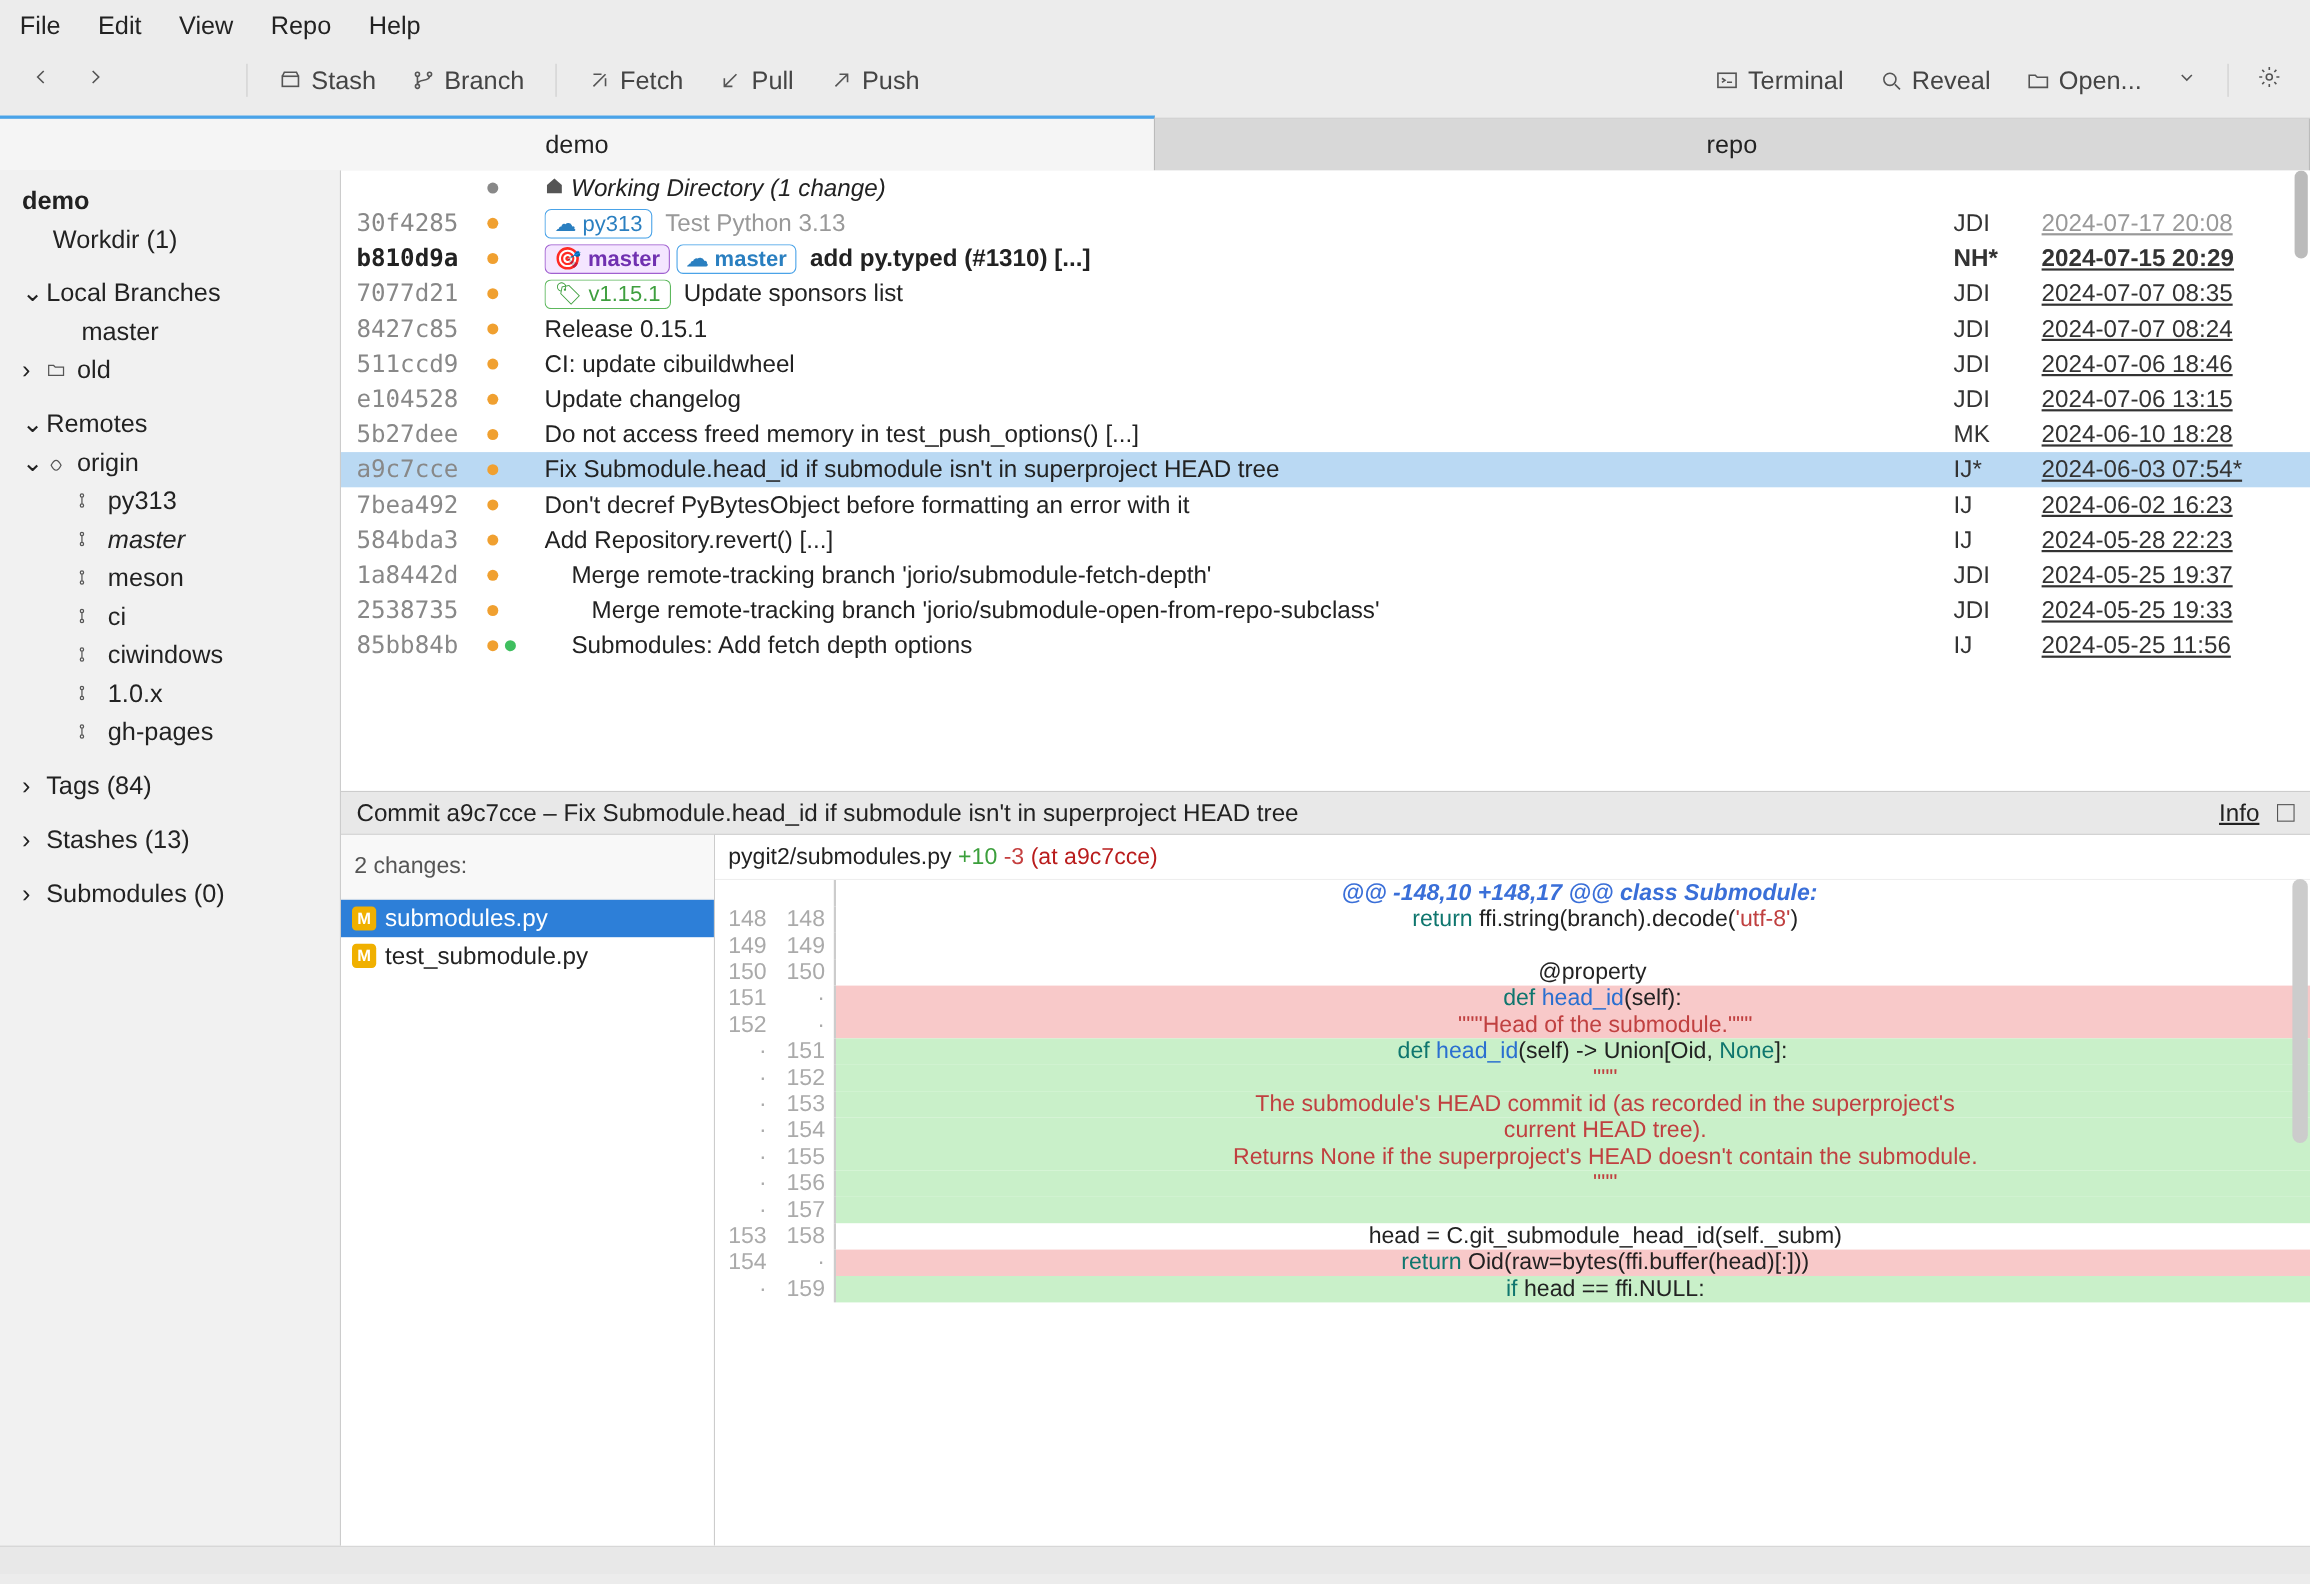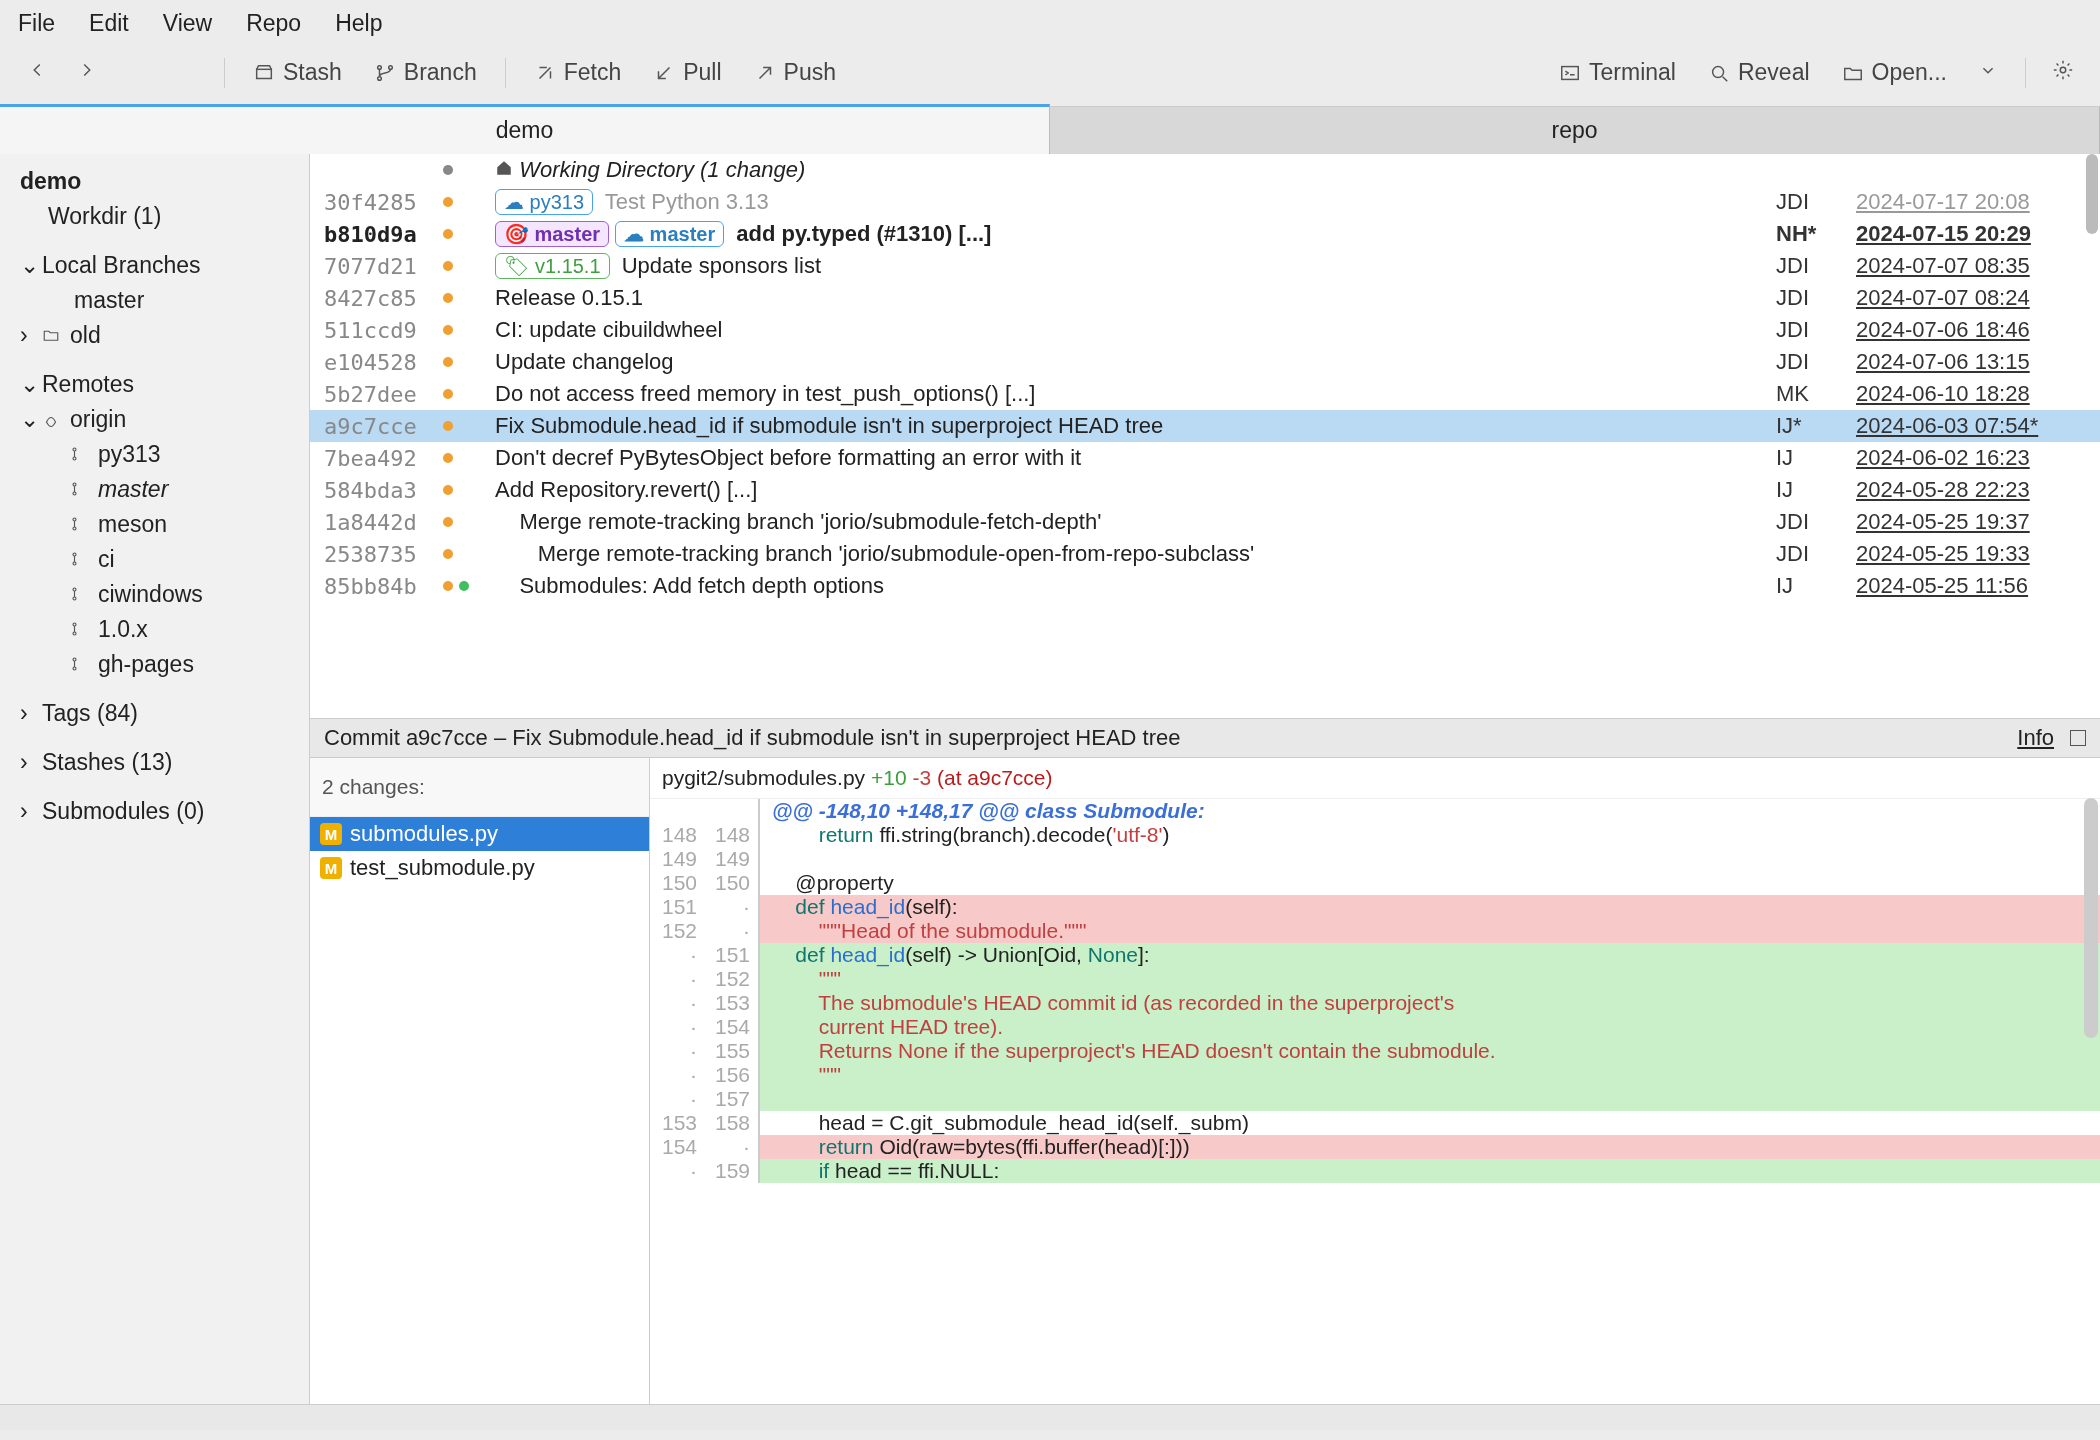--- a/index.html
+++ b/index.html
@@ -79,7 +79,7 @@
 .gut { width:55px; text-align:right; color:#aaa; padding-right:8px; }
 .gut.l { border-right:none; }
 .gut.r { border-right:2px solid #ccc; }
-.code { flex:1; padding-left:12px; }
+.code { flex:1; padding-left:12px;text-align:center; }
 .hunk { color:#3a6fd8; font-style:italic; font-weight:600; }
 .del { background:#f8c9c9; }
 .add { background:#c9f0c9; }

